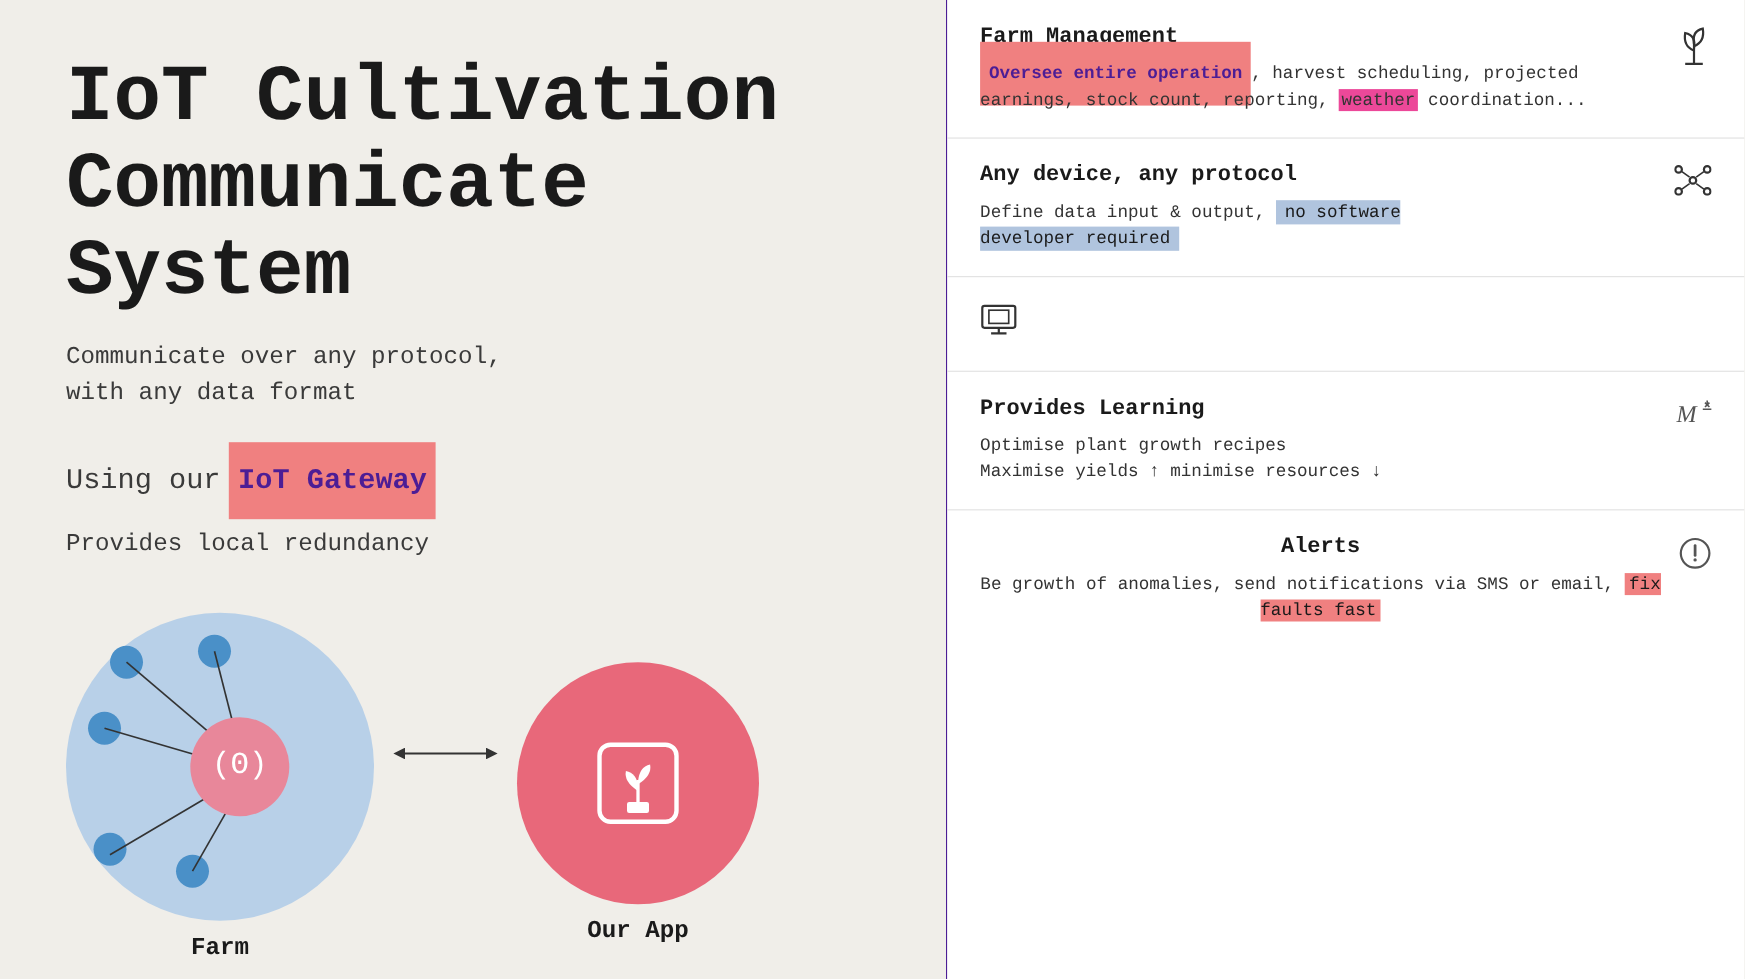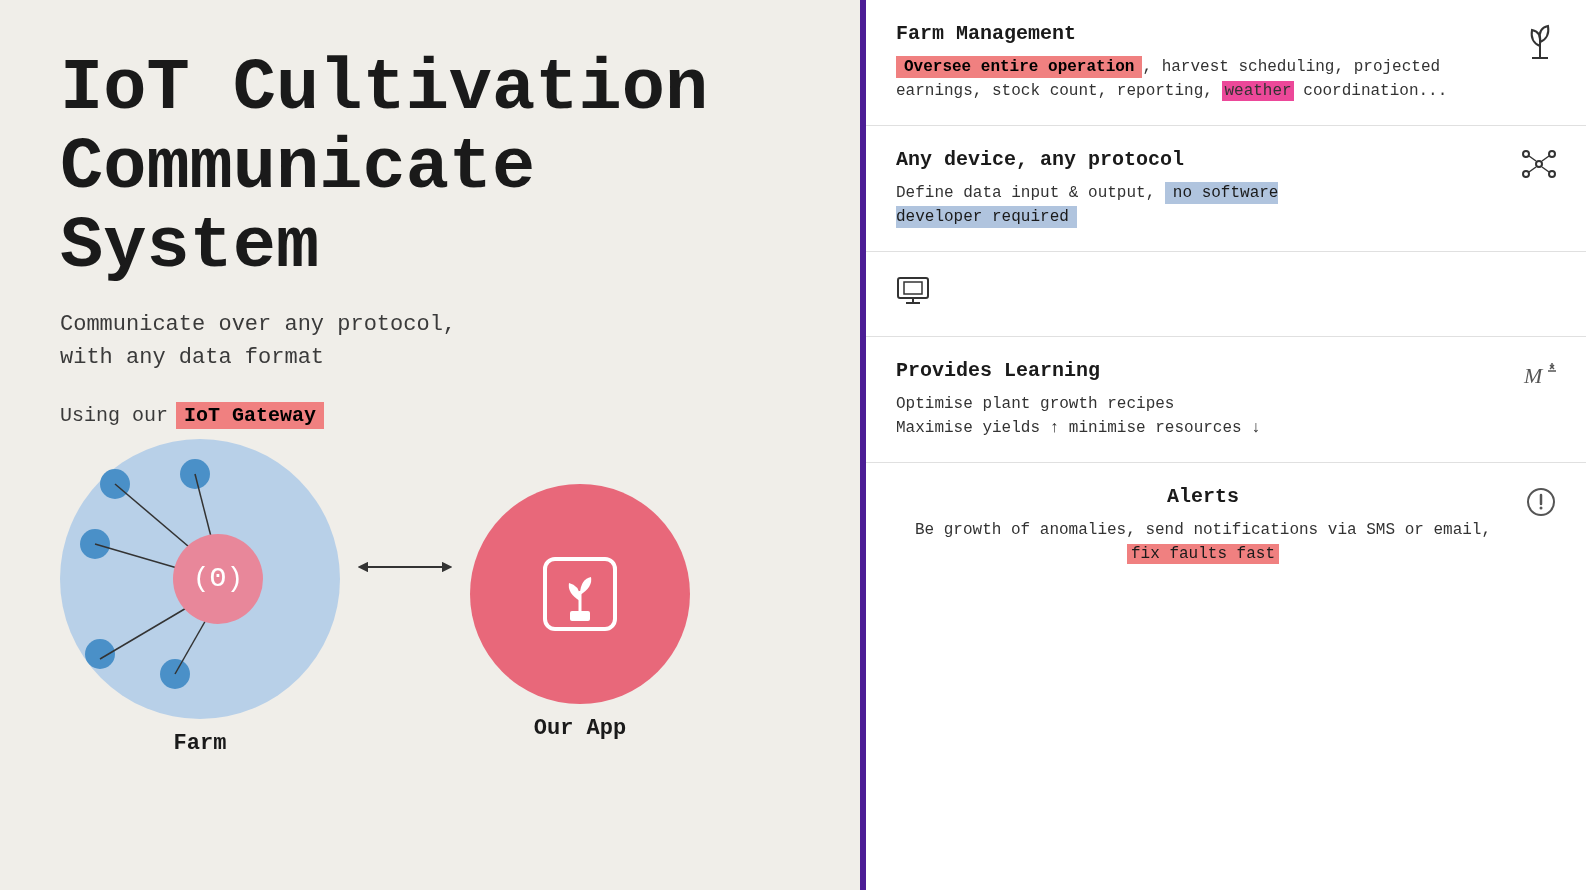--- a/index.html
+++ b/index.html
@@ -174,7 +174,7 @@
       background-color: #ffffff;
       display: flex;
       flex-direction: column;
-      border-left: 6px solid #4c1d95;
+      border-left: 1px solid #4c1d95;
       overflow: hidden;
     }
 

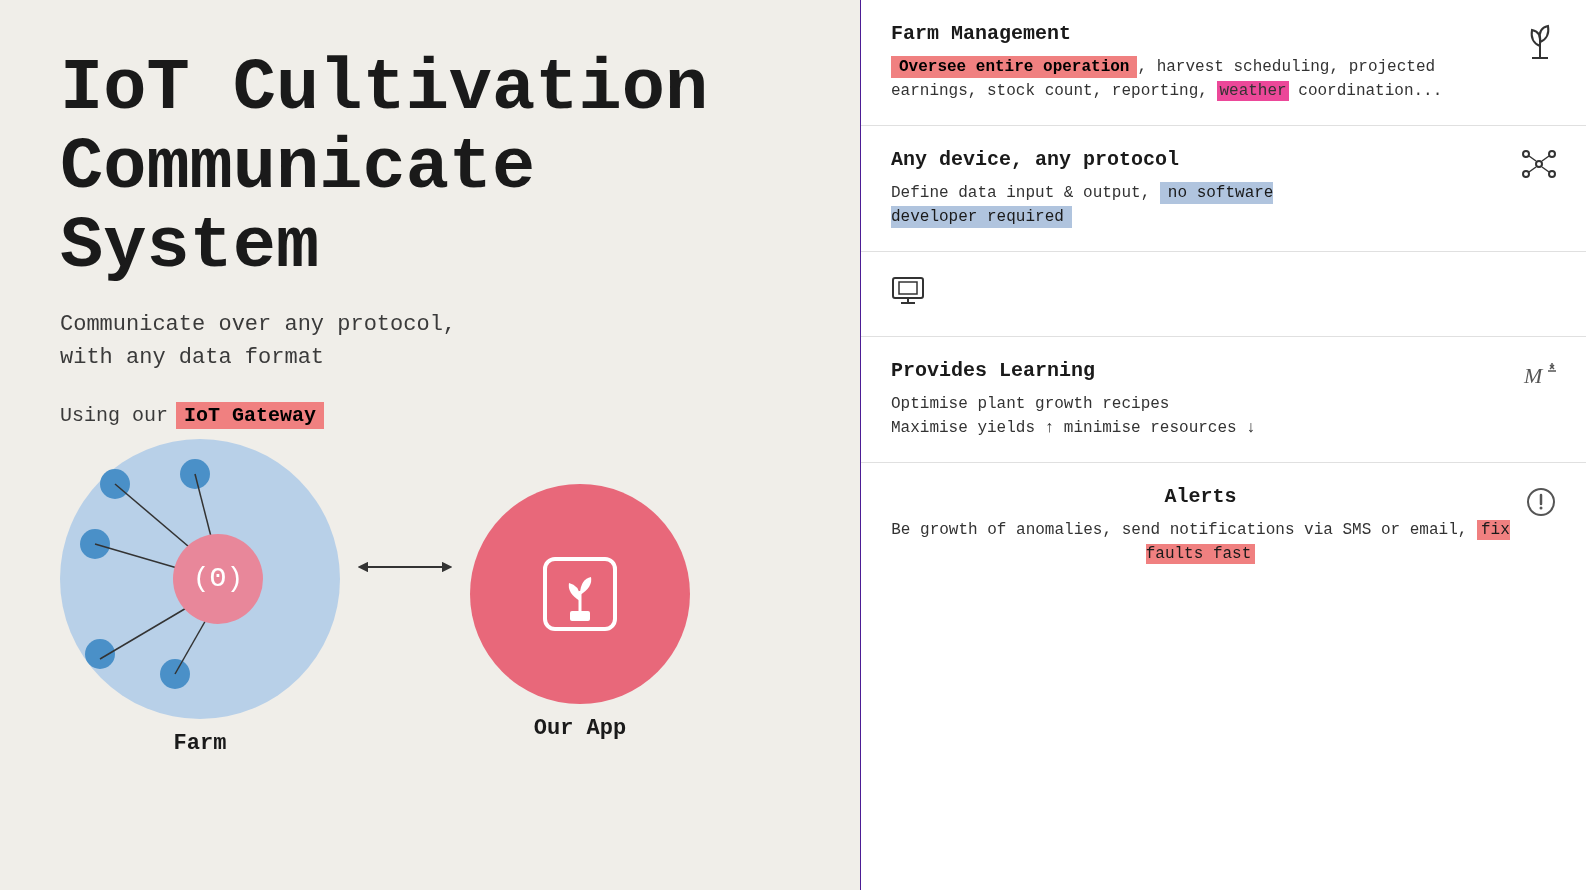--- a/index.html
+++ b/index.html
@@ -48,8 +48,8 @@
 
     .highlight-pink {
       background-color: #f08080;
-      color: #000000;
-      padding: 2px 8px;
+      color: #4c1d95;
+      padding: 20px 8px;
       font-weight: 700;
     }
 

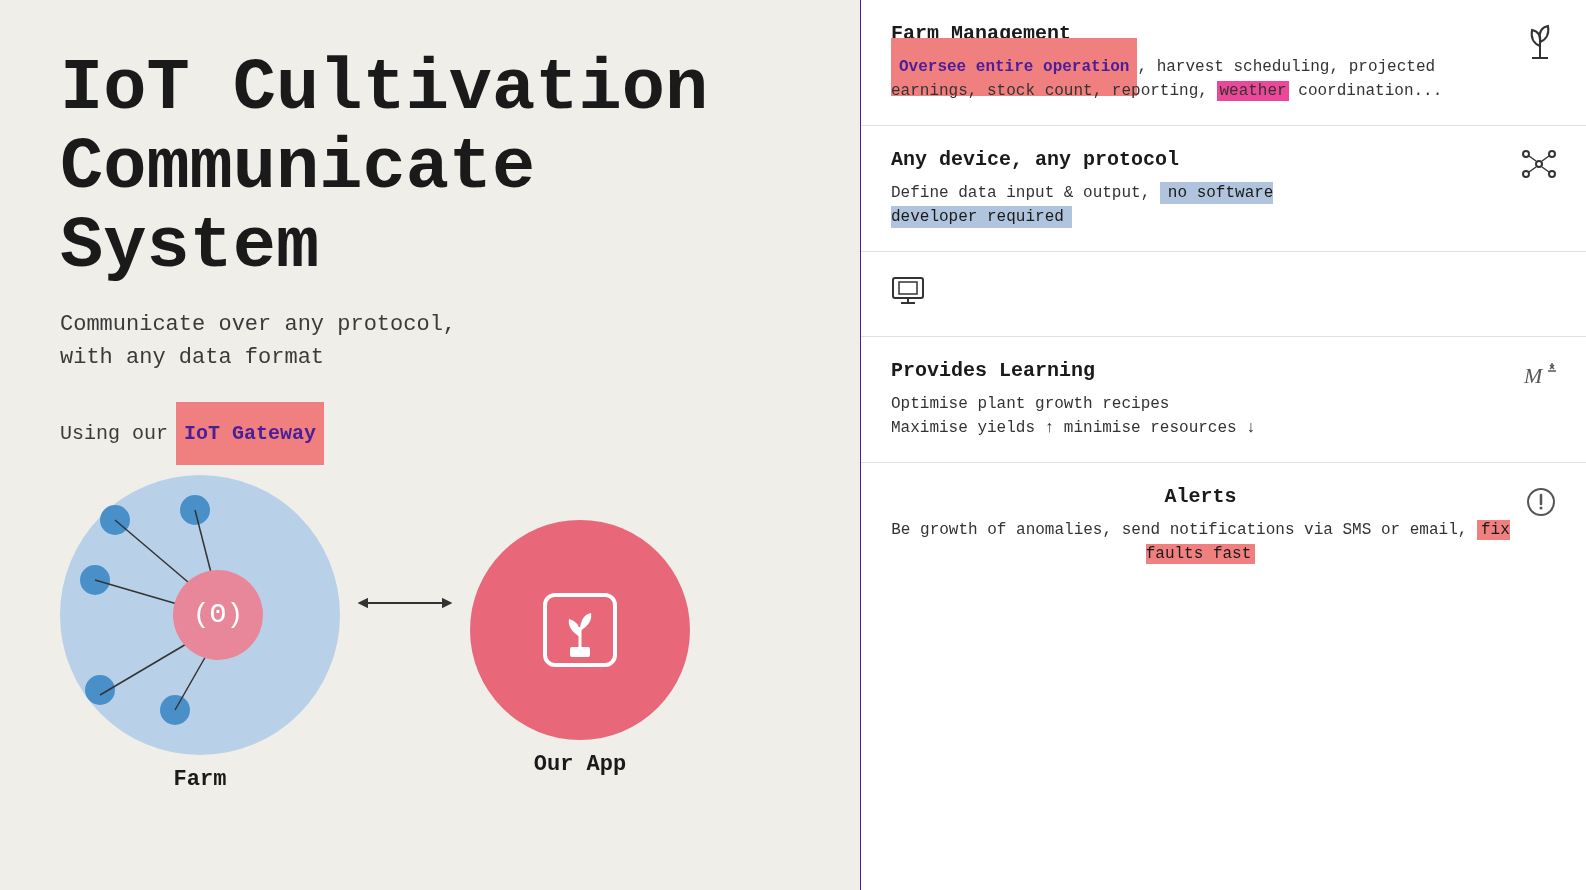--- a/index.html
+++ b/index.html
@@ -39,8 +39,9 @@
     }
 
     .using-line {
-      font-size: 20px;
+      font-size: 26px;
       color: #3a3a3a;
+      margin-bottom: 10px;
       display: flex;
       align-items: center;
       gap: 8px;

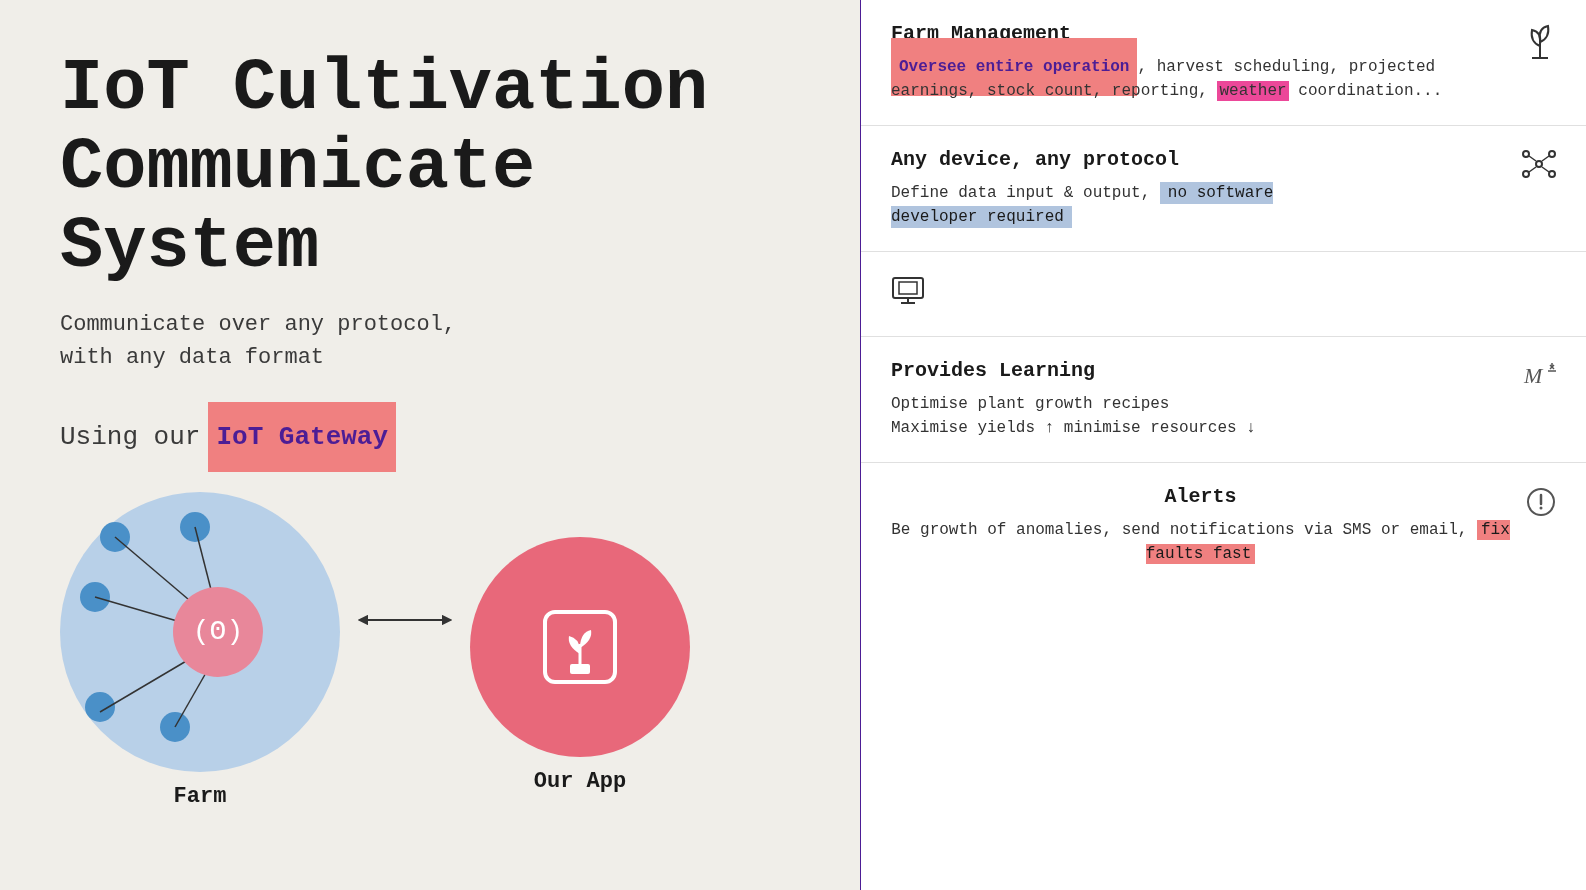--- a/index.html
+++ b/index.html
@@ -246,6 +246,7 @@
     <span class="highlight-pink">IoT Gateway</span>
   </div>
 
+  <p class="redundancy-text">Provides local redundancy</p>
 
   <div class="diagram">
 

